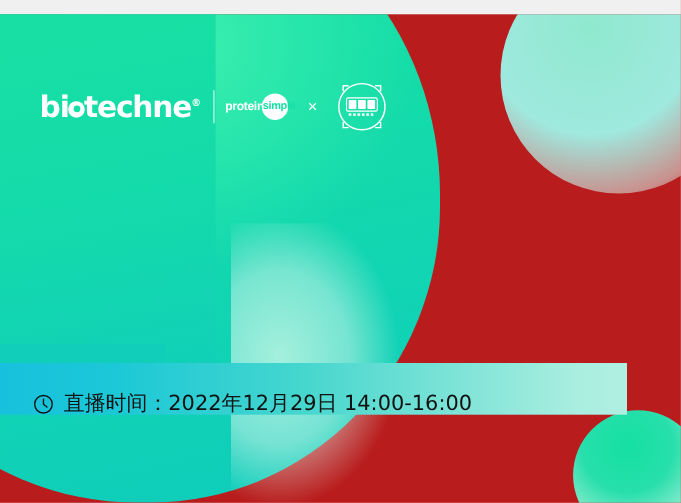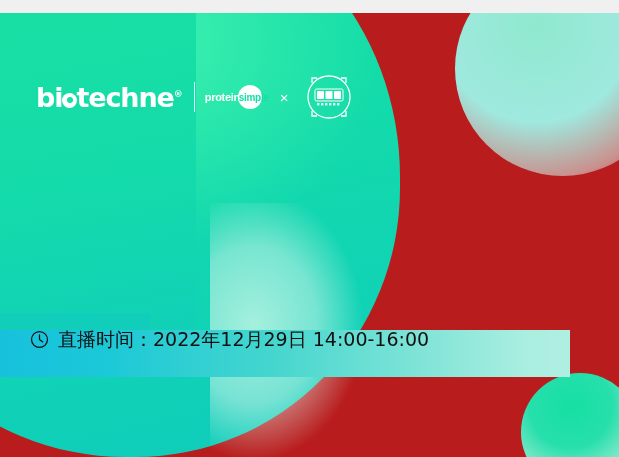--- a/index.html
+++ b/index.html
@@ -187,7 +187,7 @@
     left:0;top:317px;
     width:570px;height:47px;
     background:linear-gradient(90deg,#17C1DD 0%,#1BC8D7 18%,#45D6CE 48%, #85E5D8 76%, #A9EEE0 92%, #AFEFE2 100%);
-    display:flex;align-items:flex-start;
+    display:flex;align-items:flex-end;
     z-index:8;
   }
   .date-inner{

